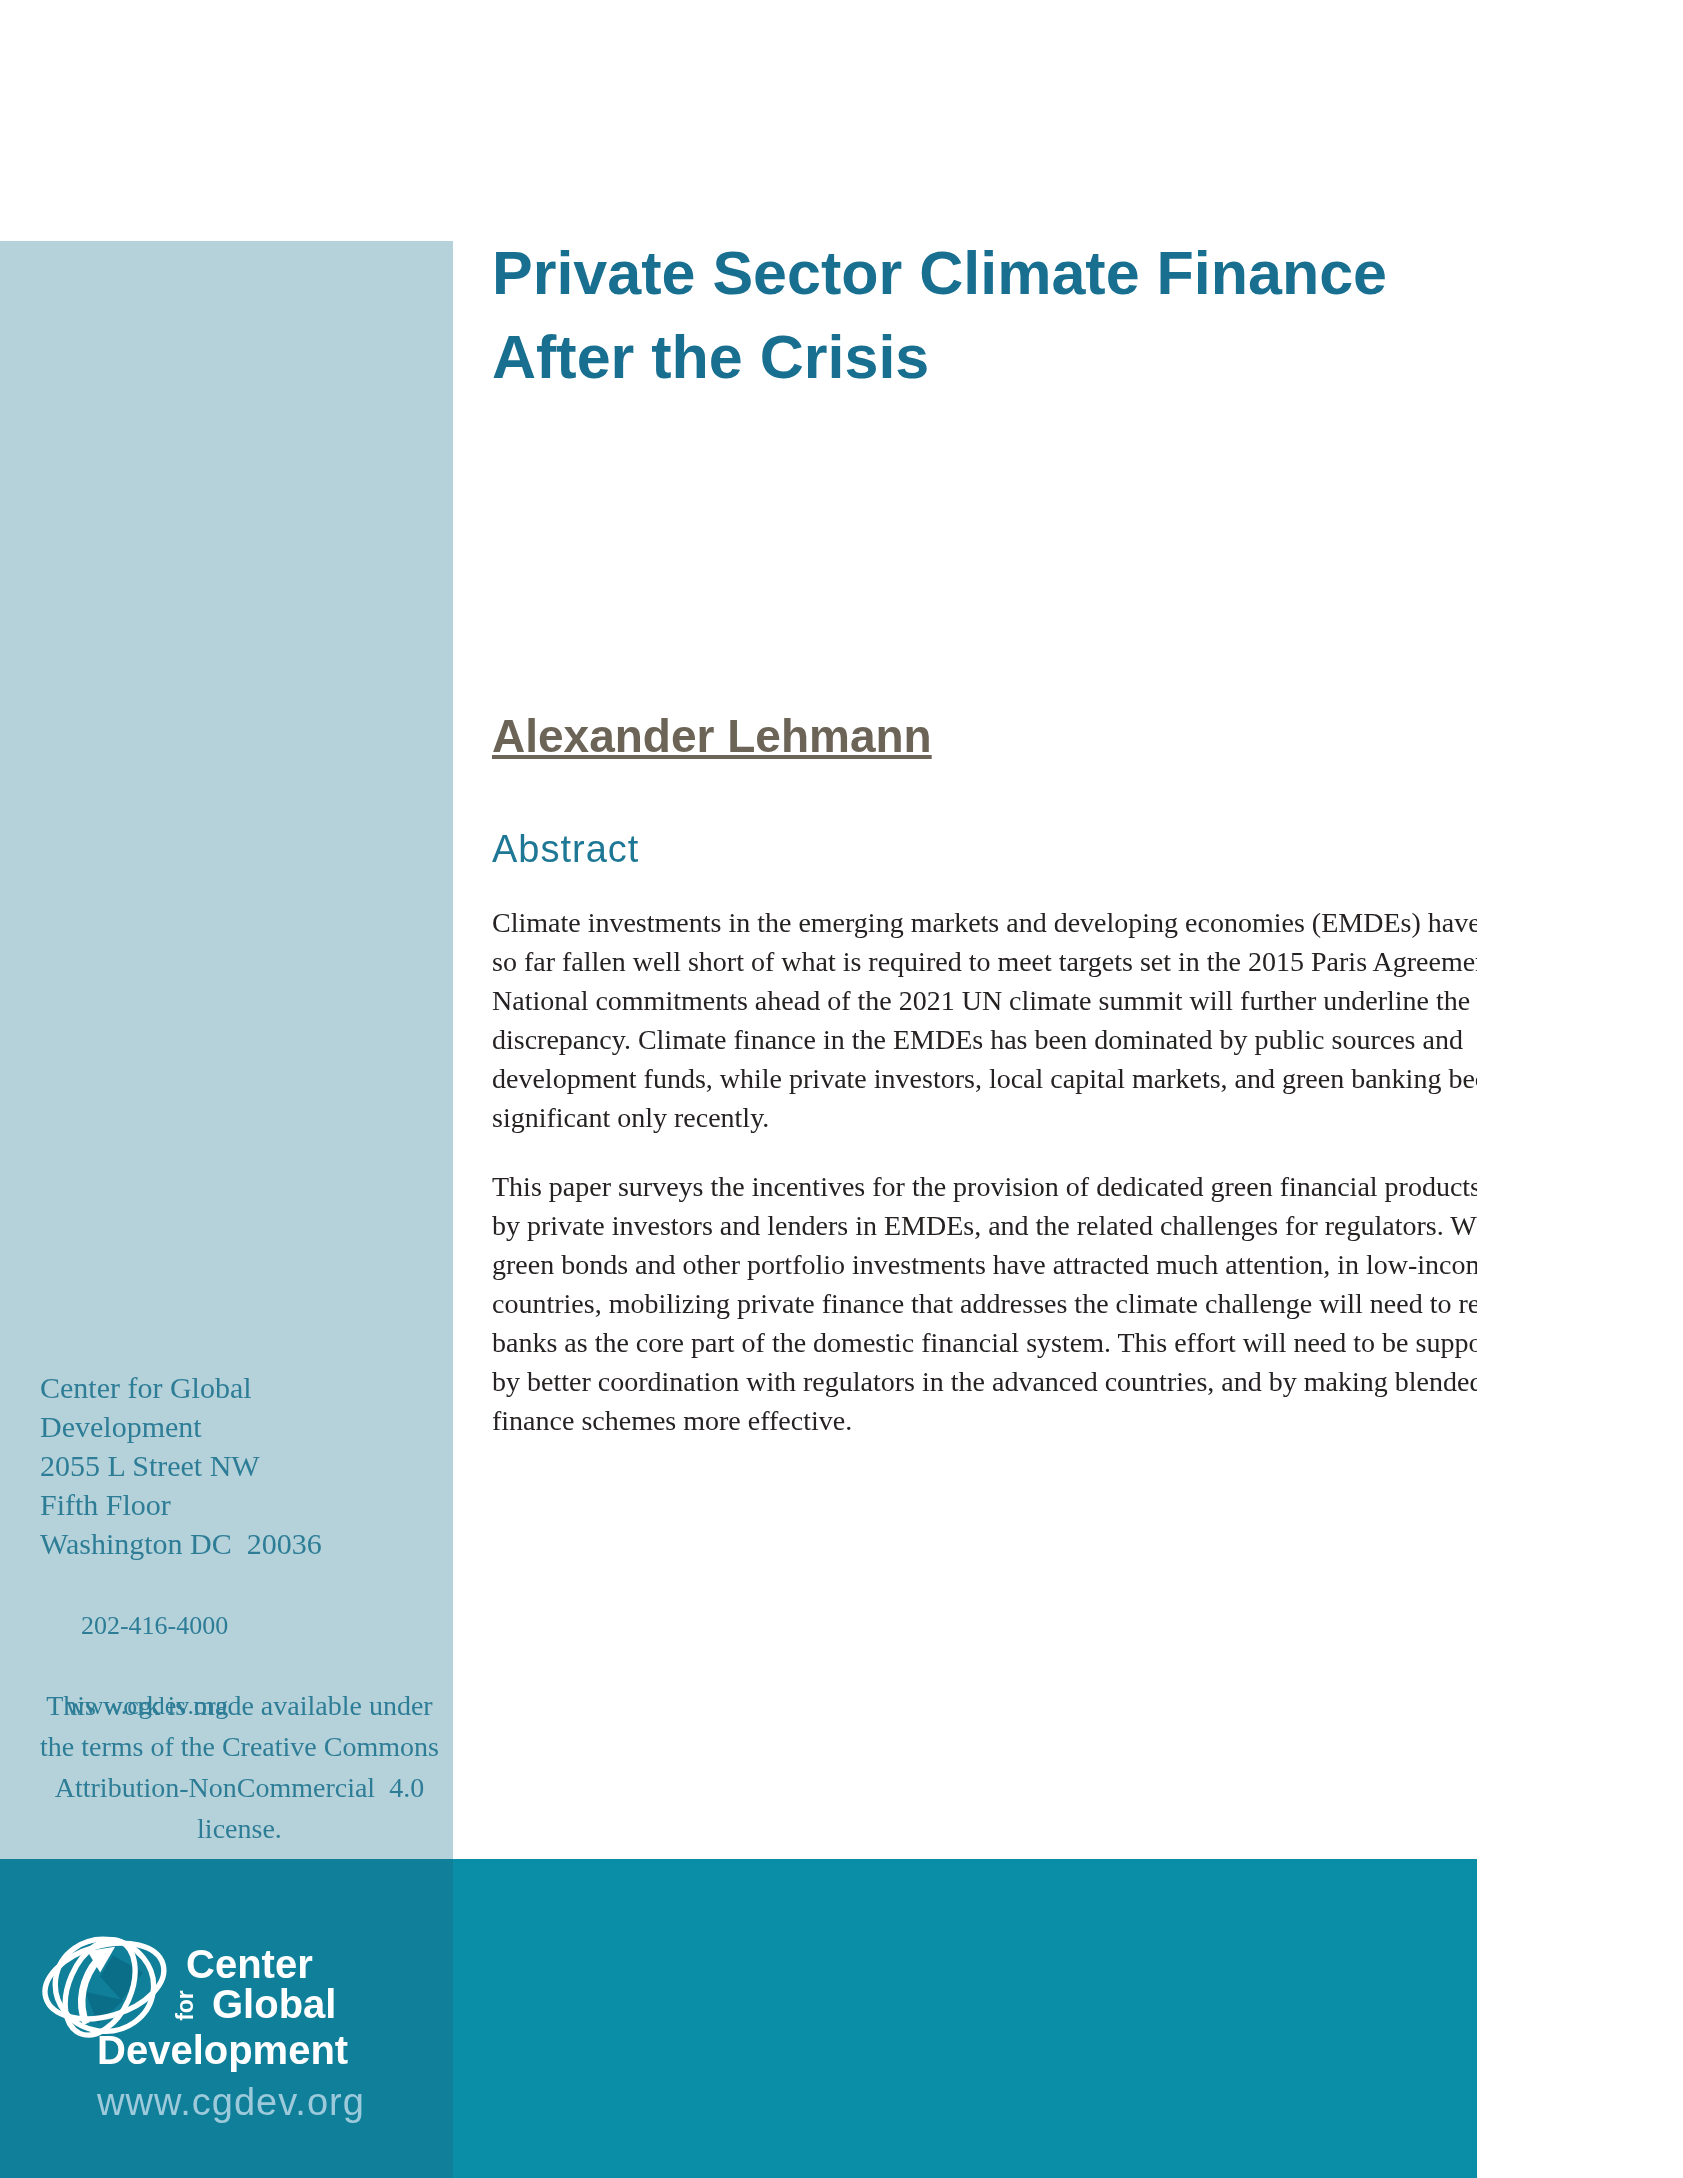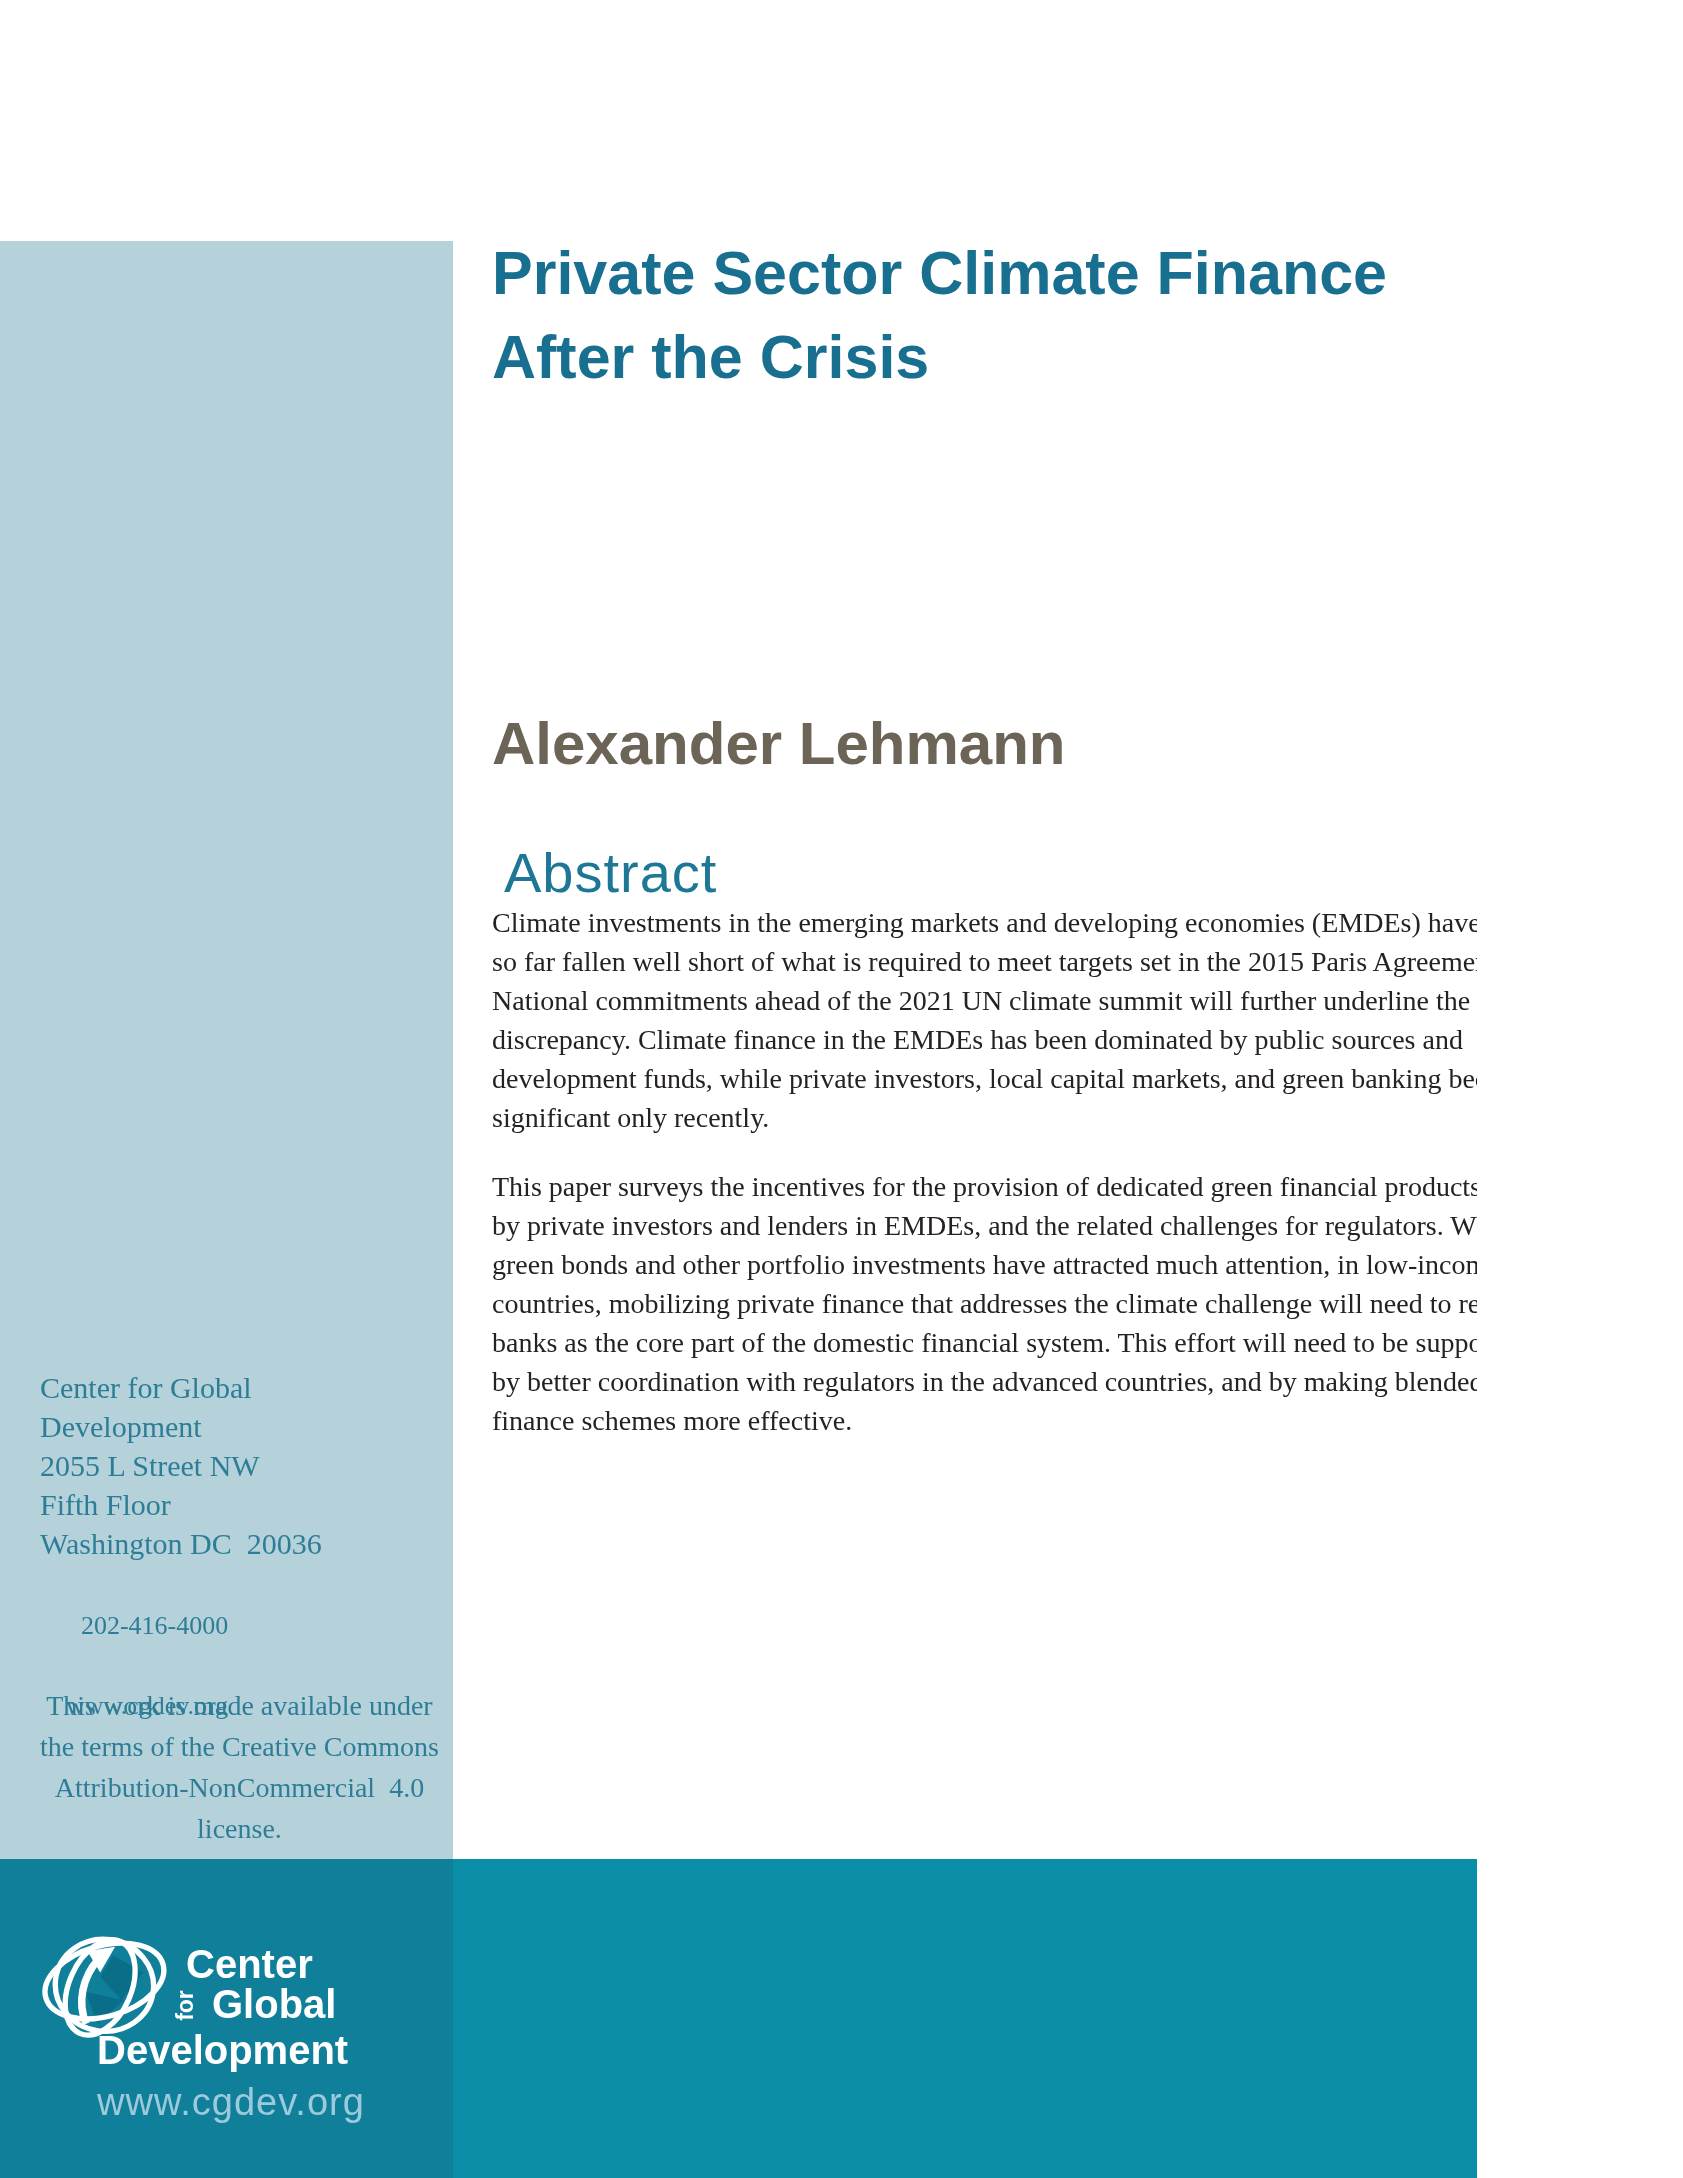--- a/index.html
+++ b/index.html
@@ -58,8 +58,9 @@
   .author{
     position:absolute;
     left:492px; top:709px;
-    font-size:60px; font-weight:700;
+    font-size:46px; font-weight:700;
     color:#6b6457;
+    text-decoration:underline;
   }
   .abstract-h{
     position:absolute;

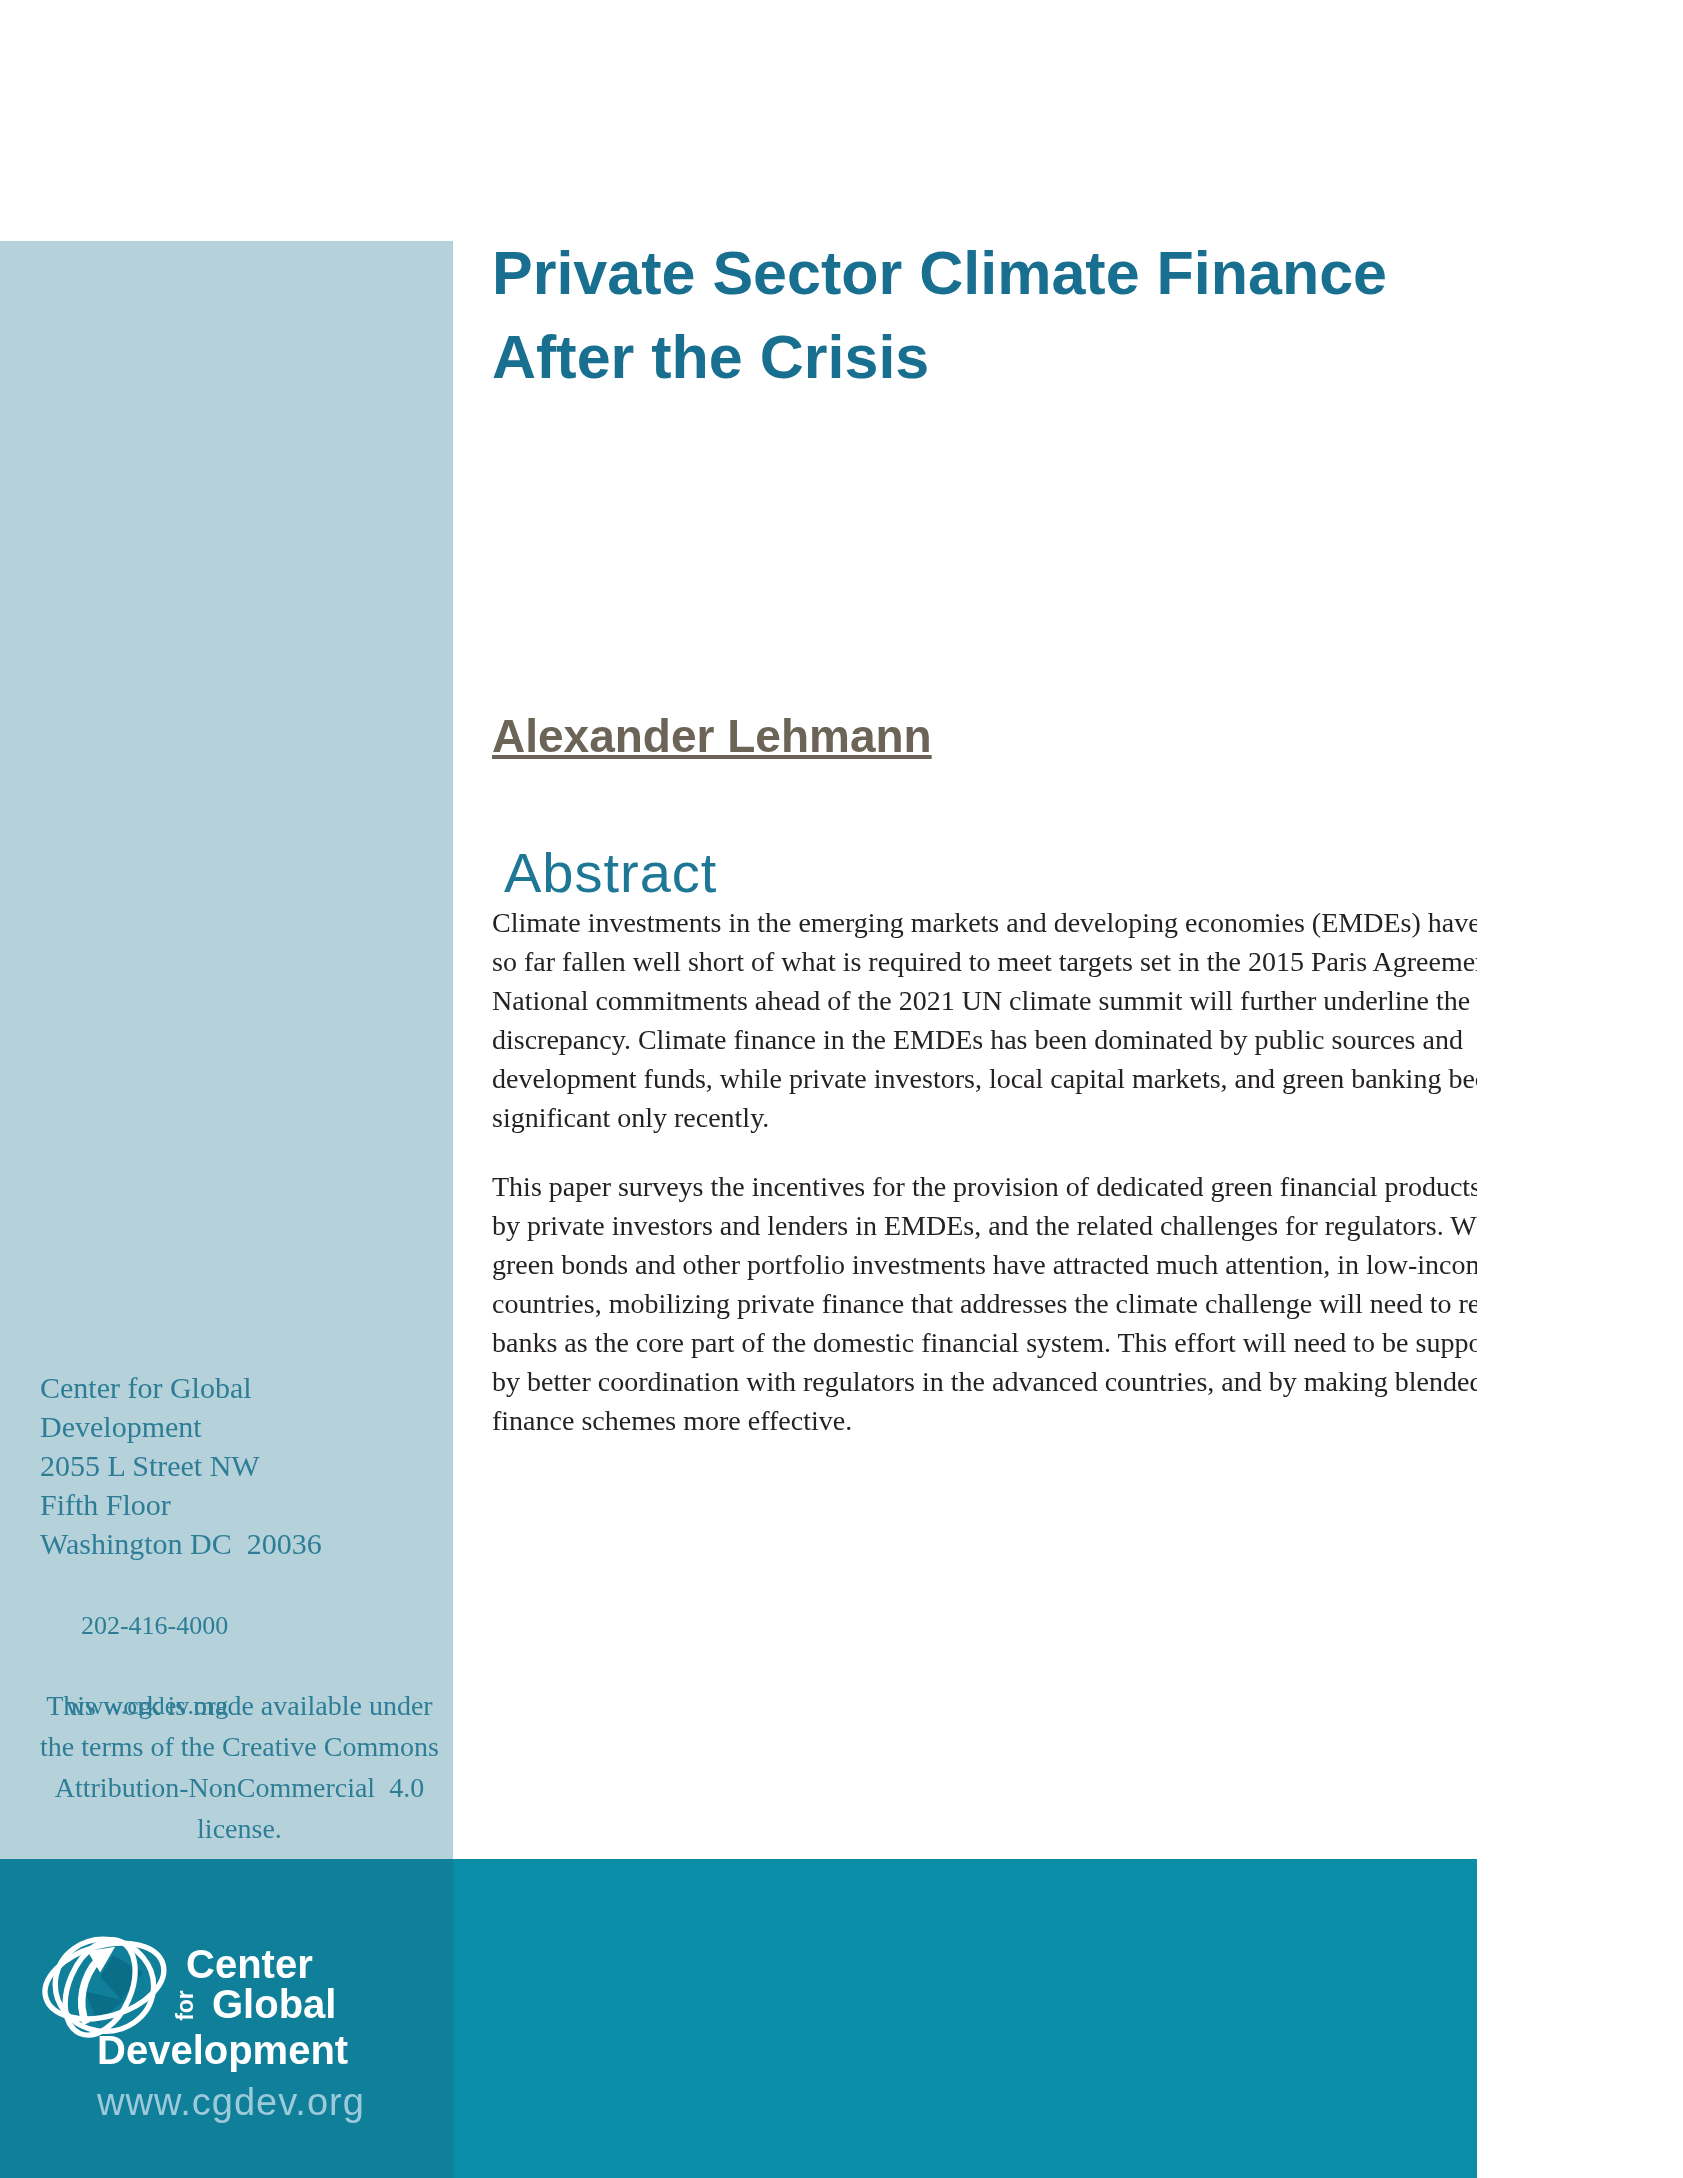--- a/index.html
+++ b/index.html
@@ -65,8 +65,8 @@
   .abstract-h{
     position:absolute;
     left:492px; top:828px;
-    margin:12px;
-    font-size:56px; font-weight:400;
+    margin:0;
+    font-size:38px; font-weight:400;
     color:#1d7795;
     letter-spacing:1px;
   }

